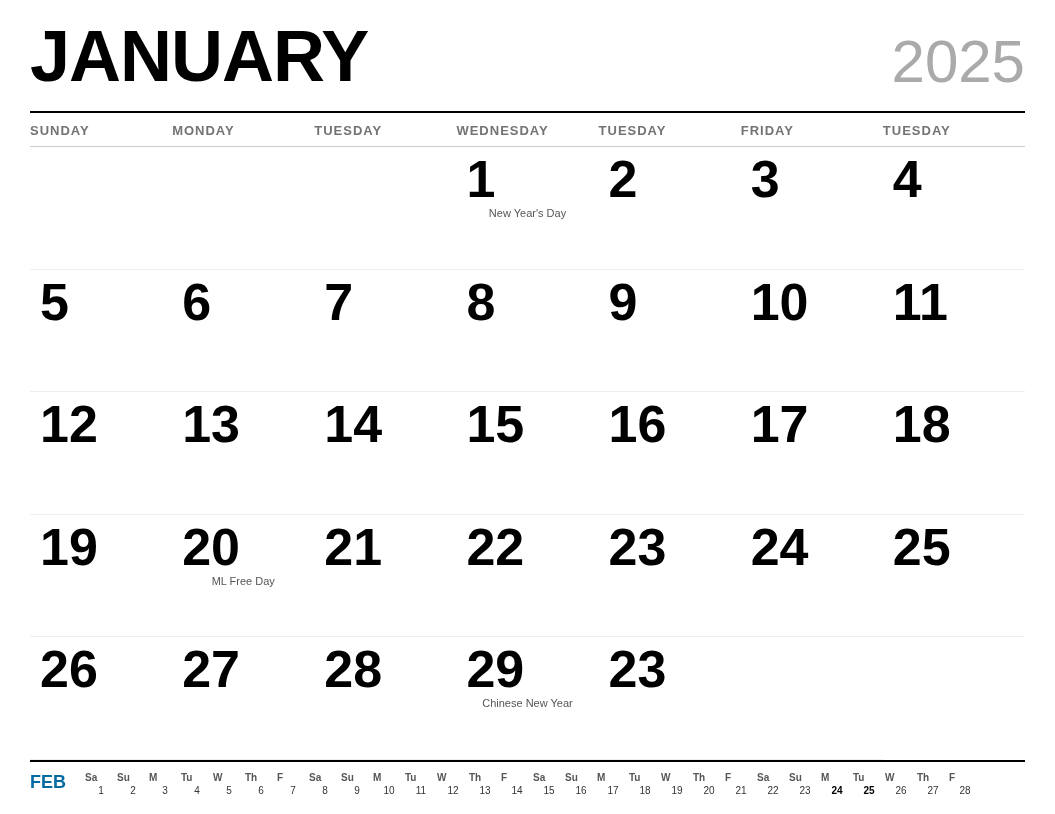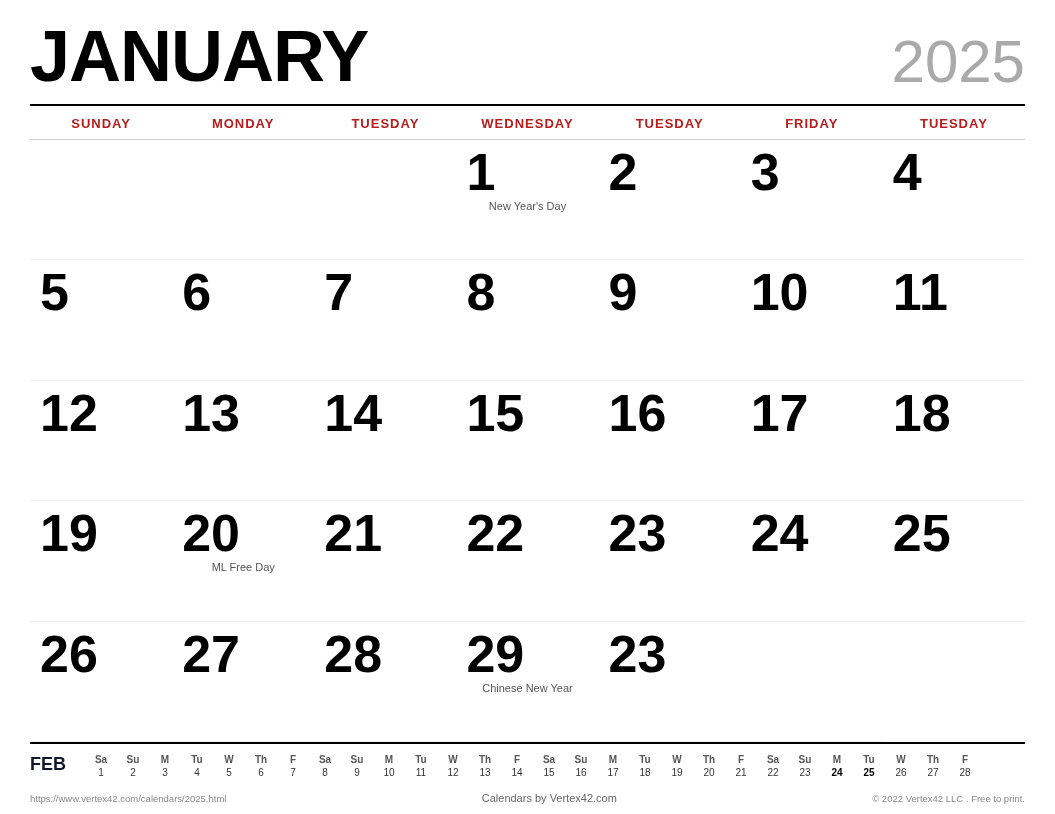--- a/index.html
+++ b/index.html
@@ -21,7 +21,7 @@
       display: flex;
       justify-content: space-between;
       align-items: flex-end;
-      margin-bottom: 12px;
+      margin-bottom: 19px;
     }
     .month-title {
       font-size: 72px;

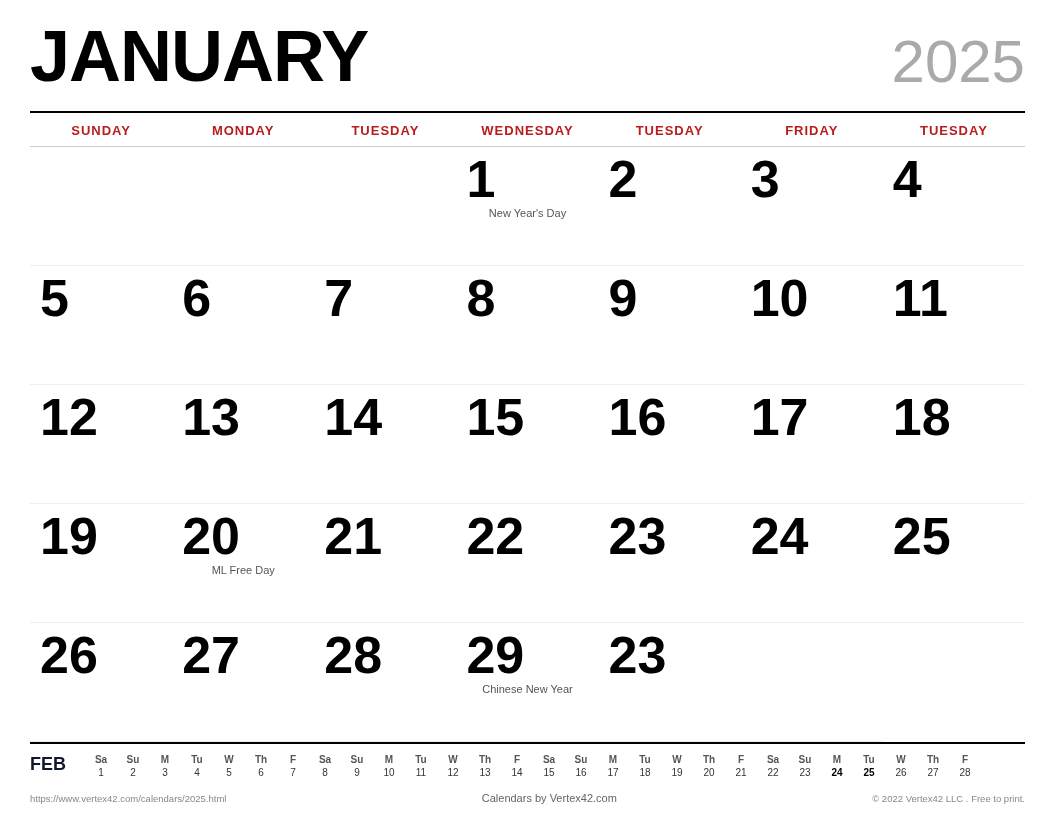--- a/index.html
+++ b/index.html
@@ -46,10 +46,9 @@
       padding-top: 6px;
     }
     .day-header {
-      text-align: center;
       font-size: 13px;
       font-weight: 700;
-      color: #b91c1c;
+      color: #737373;
       letter-spacing: 1px;
       padding: 4px 0;
     }

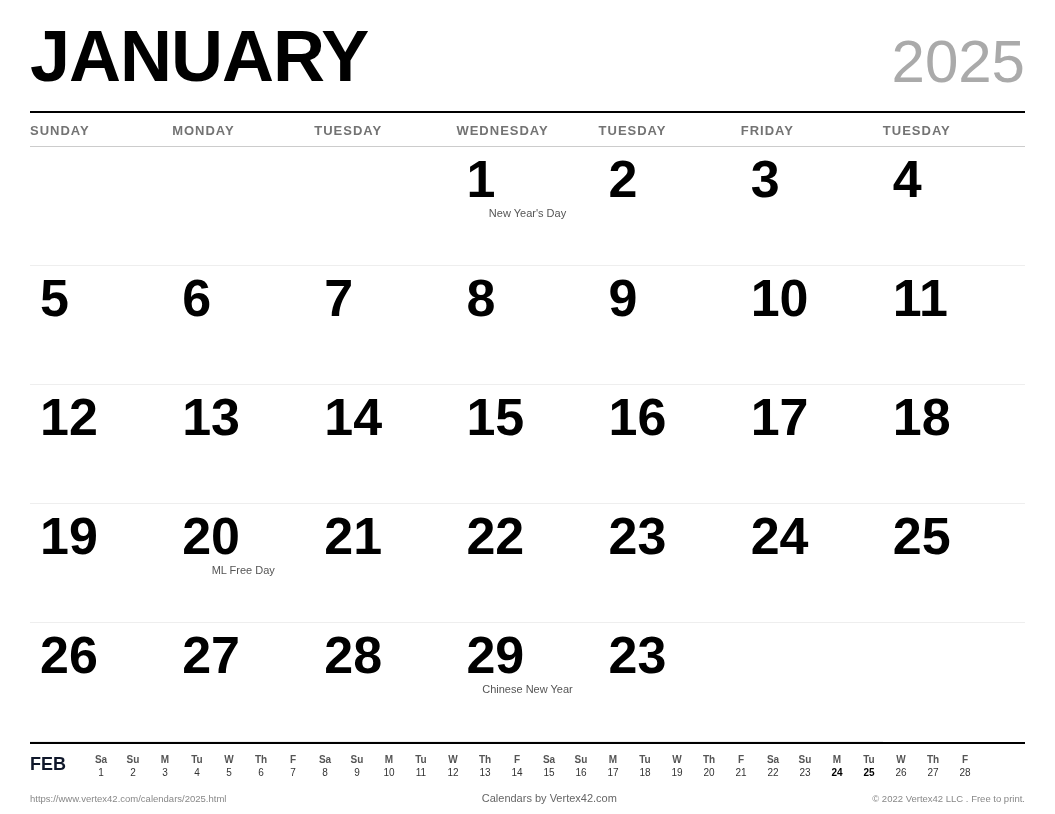--- a/index.html
+++ b/index.html
@@ -95,7 +95,7 @@
     .mini-month-label {
       font-size: 18px;
       font-weight: 900;
-      color: #0f172a;
+      color: #0369a1;
       font-family: Arial Black, Arial, sans-serif;
       min-width: 45px;
     }

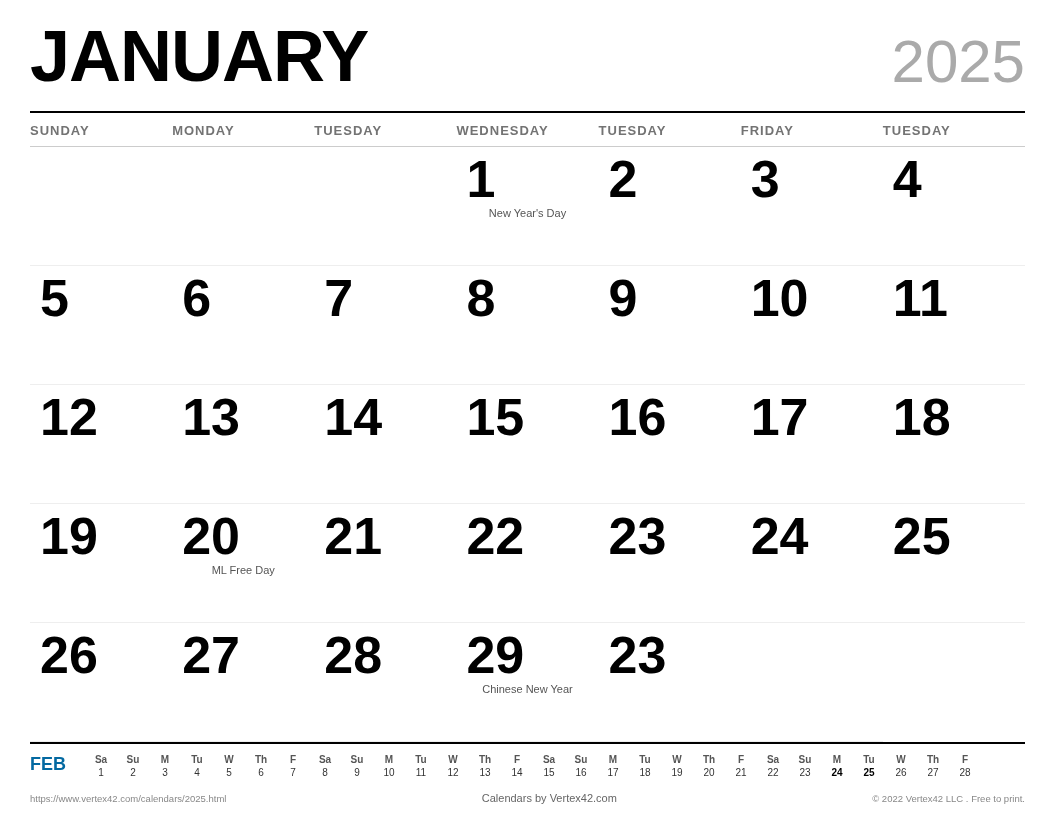--- a/index.html
+++ b/index.html
@@ -110,7 +110,6 @@
     }
     .mini-day-header {
       width: 32px;
-      text-align: center;
       font-size: 10px;
       font-weight: 700;
       color: #555;

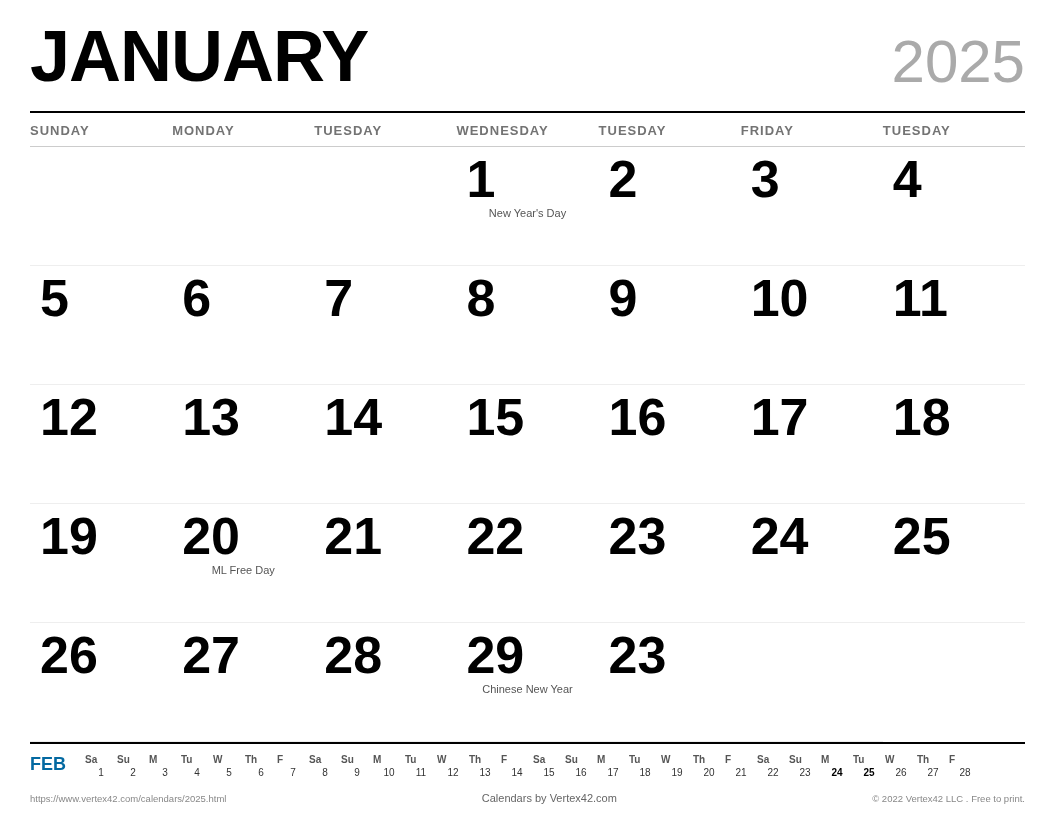--- a/index.html
+++ b/index.html
@@ -327,11 +327,6 @@
       </div>
   </div>
 
-  <div class="footer">
-    <span class="footer-link">https://www.vertex42.com/calendars/2025.html</span>
-    <span class="footer-center">Calendars by Vertex42.com</span>
-    <span>© 2022 Vertex42 LLC . Free to print.</span>
-  </div>
 </div>
 
 </body></html>

